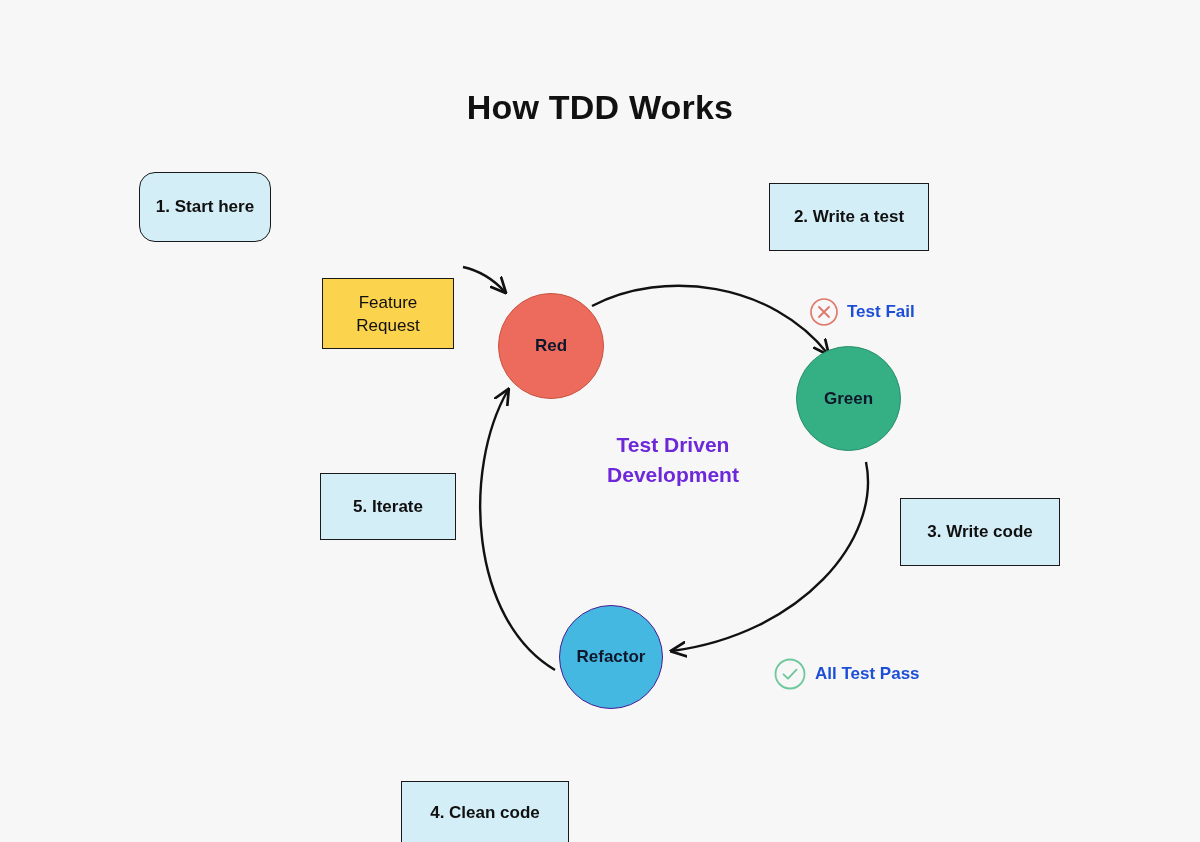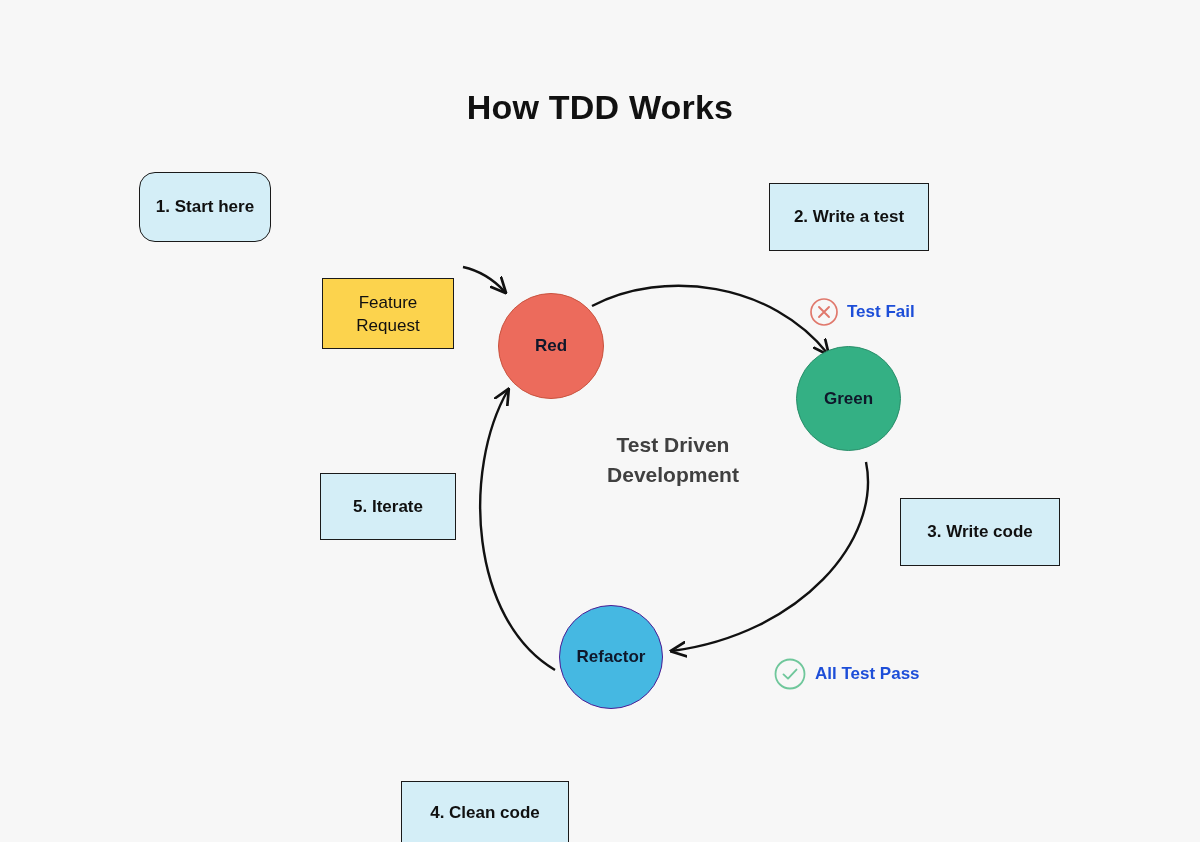--- a/index.html
+++ b/index.html
@@ -81,7 +81,7 @@
     text-align: center;
     font-size: 21px;
     font-weight: bold;
-    color: #404040;
+    color: #6d28d9;
     line-height: 30px;
   }
   .feature-box {

